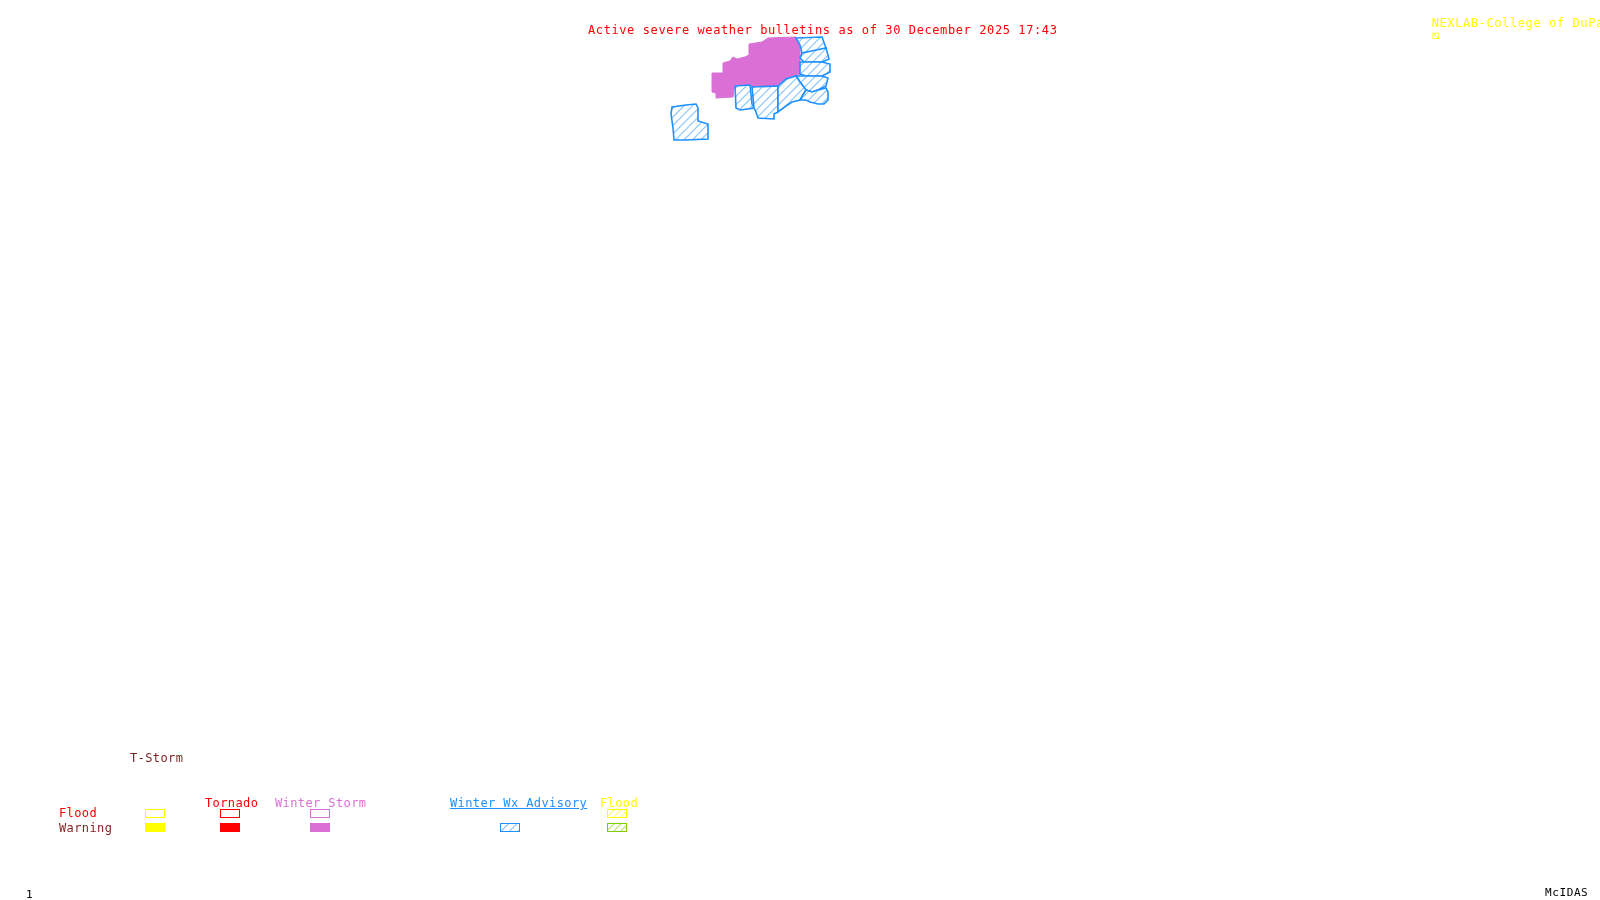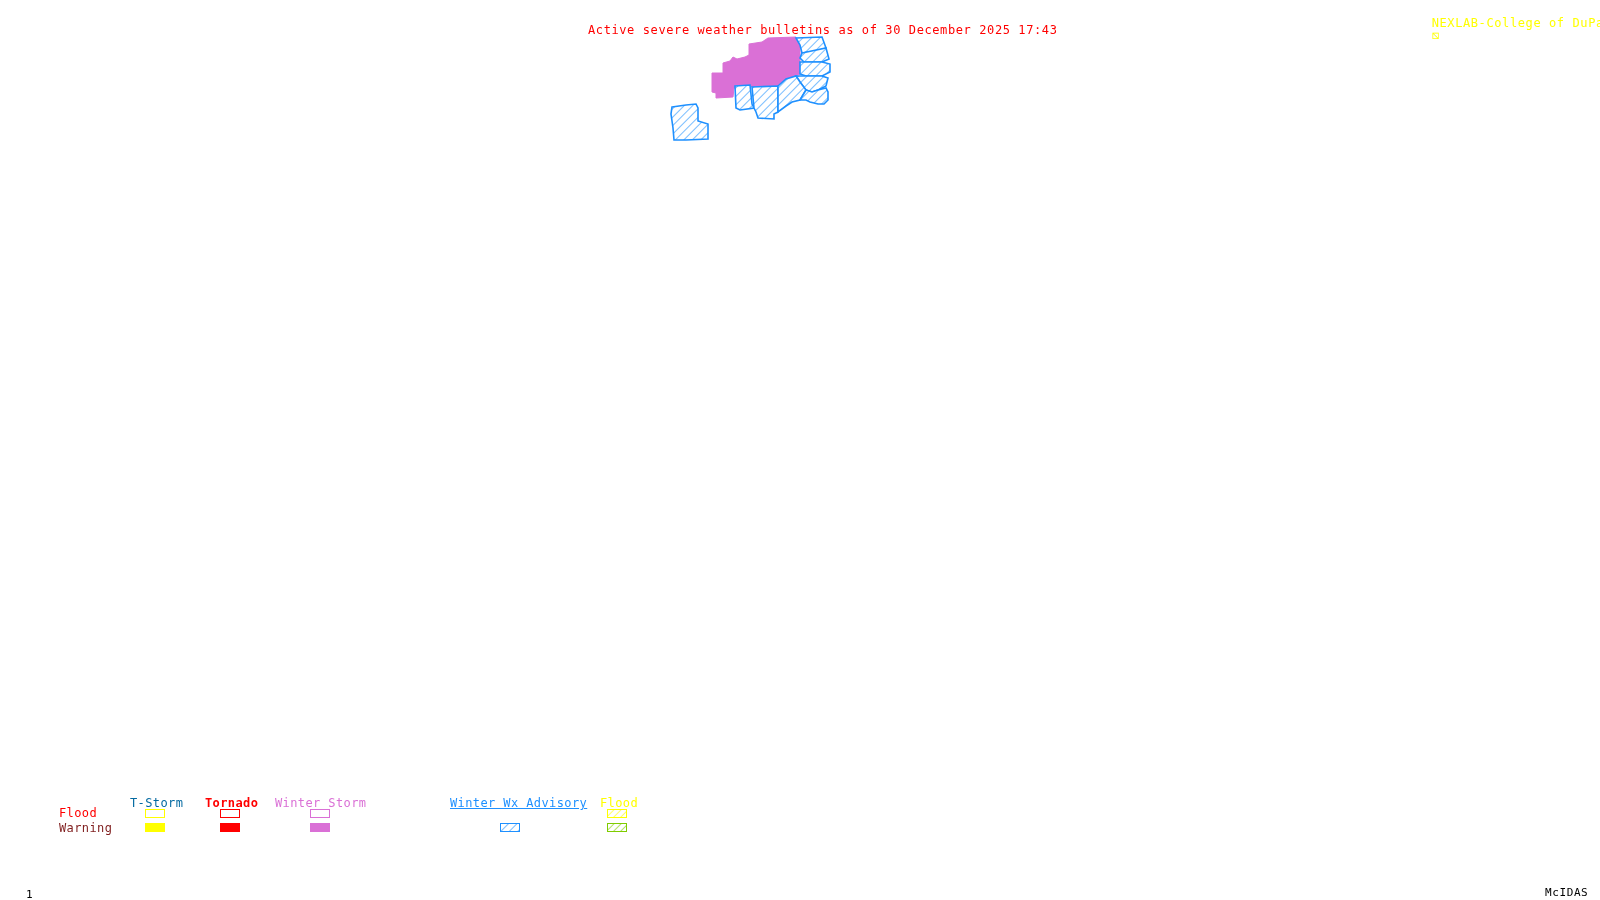--- a/index.html
+++ b/index.html
@@ -54,7 +54,7 @@
   </g>
 </svg>
 
-<div class="lbl" style="left:130px;top:797px;color:#0369a1;">T-Storm</div>
+<div class="lbl" style="left:130px;top:752px;color:#7f1d1d;">T-Storm</div>
 <div class="lbl" style="left:205px;top:797px;color:#ff0000;font-weight:bold;">Tornado</div>
 <div class="lbl" style="left:275px;top:797px;color:#da70d6;text-align:right;">Winter Storm</div>
 <div class="lbl" style="left:450px;top:797px;color:#1e90ff;text-decoration:underline;">Winter Wx Advisory</div>

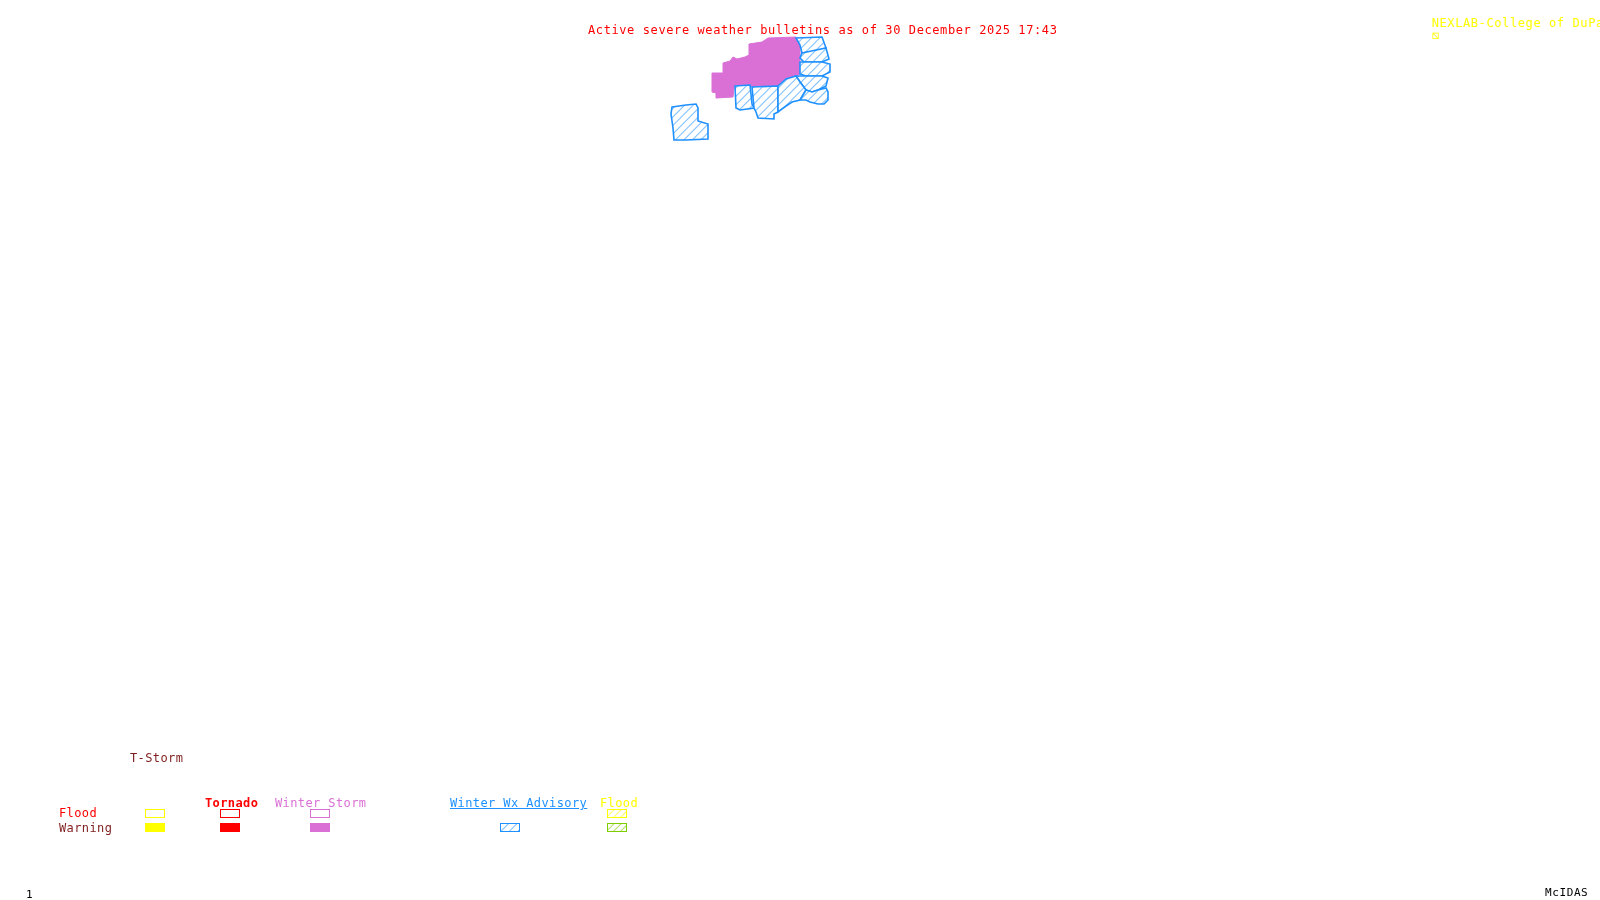--- a/index.html
+++ b/index.html
@@ -55,7 +55,7 @@
 </svg>
 
 <div class="lbl" style="left:130px;top:752px;color:#7f1d1d;">T-Storm</div>
-<div class="lbl" style="left:205px;top:797px;color:#ff0000;font-weight:bold;">Tornado</div>
+<div class="lbl" style="left:205px;top:797px;color:#ff0000;">Tornado</div>
 <div class="lbl" style="left:275px;top:797px;color:#da70d6;text-align:right;">Winter Storm</div>
 <div class="lbl" style="left:450px;top:797px;color:#1e90ff;text-decoration:underline;">Winter Wx Advisory</div>
 <div class="lbl" style="left:600px;top:797px;color:#ffff00;">Flood</div>

